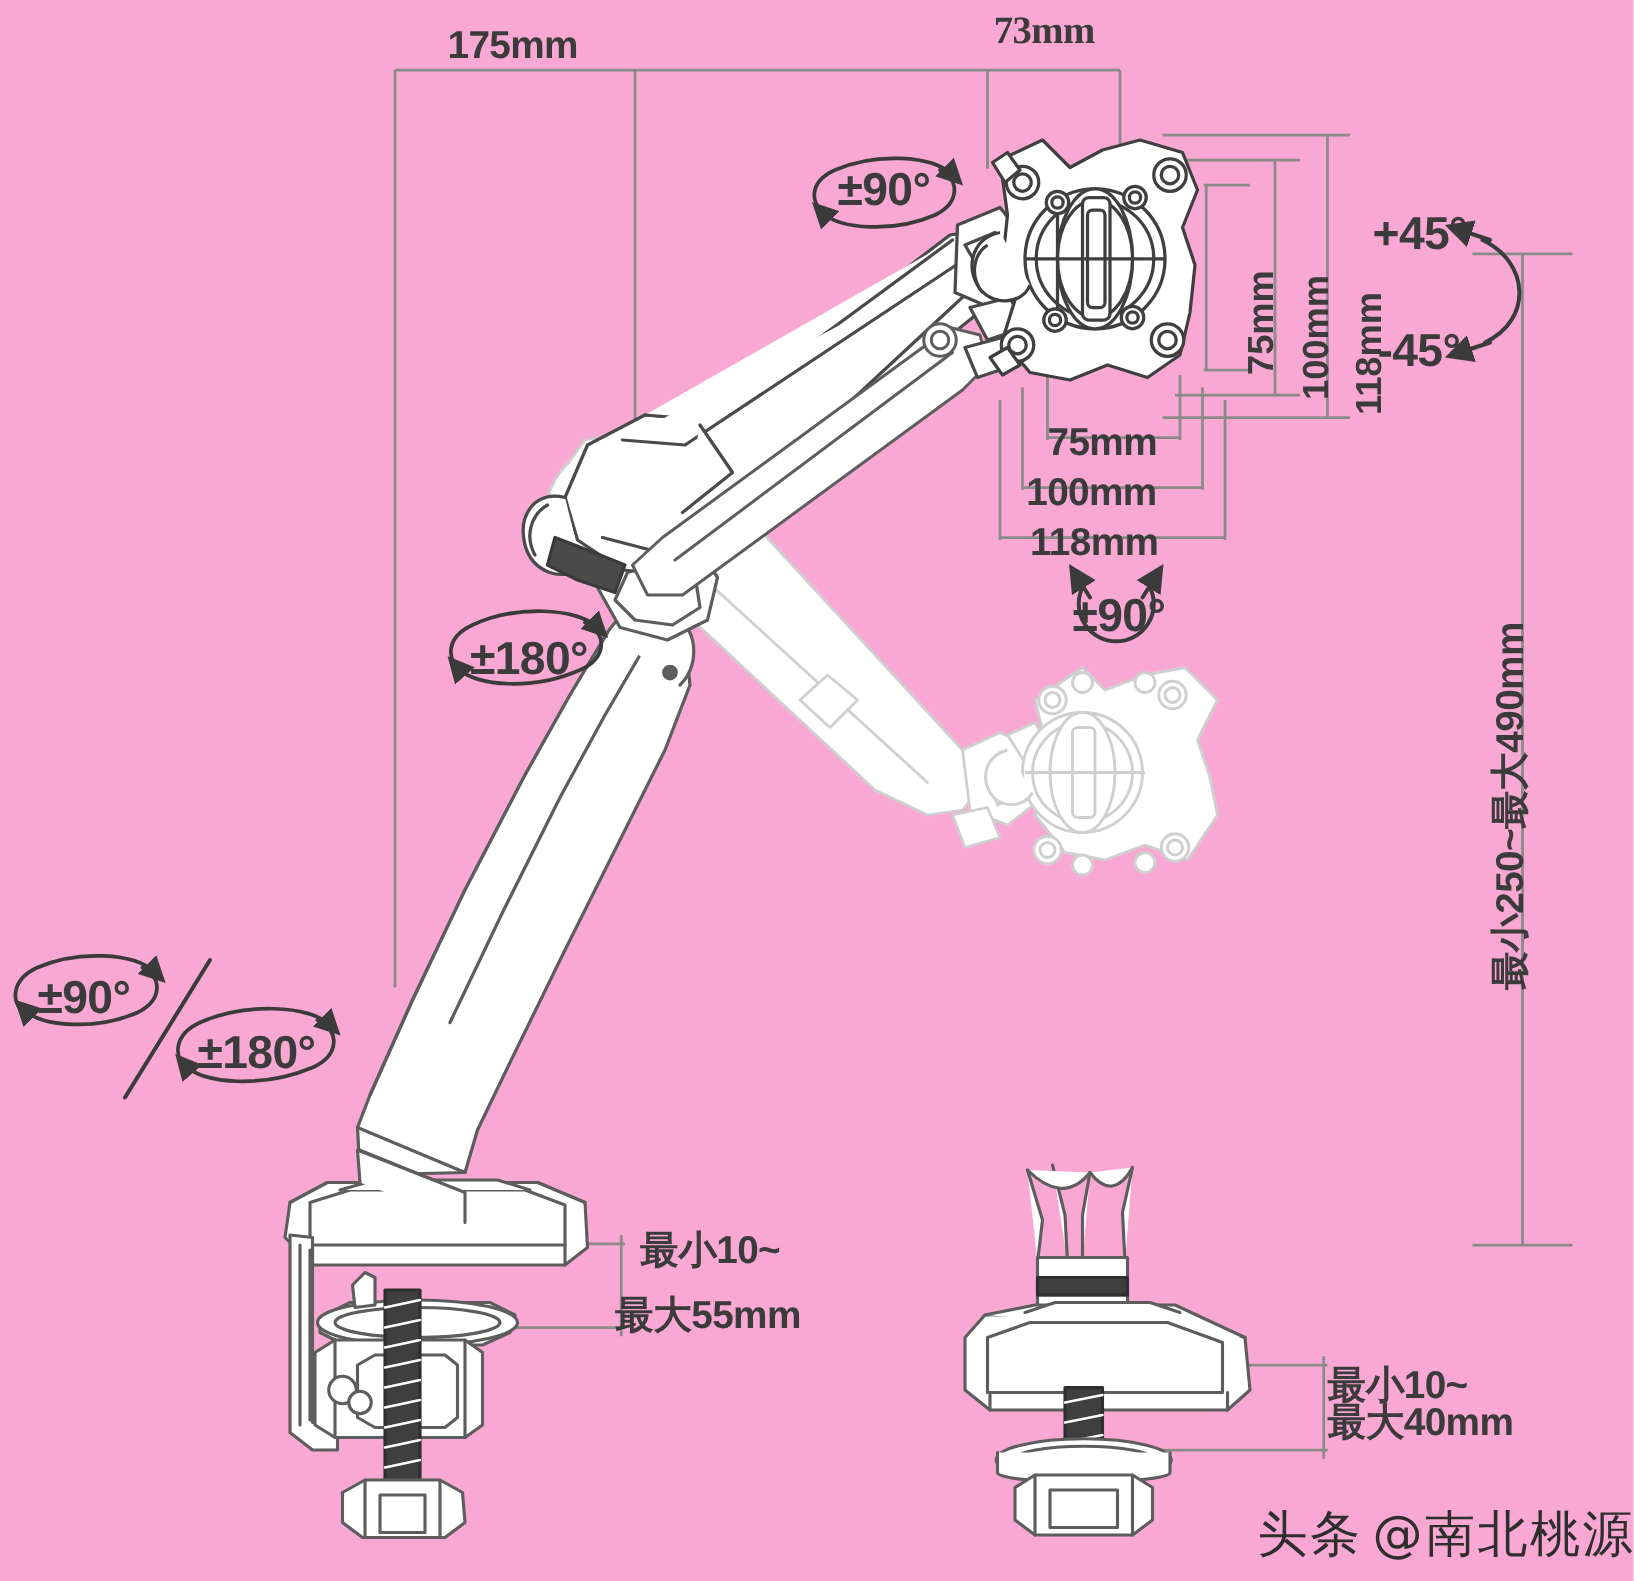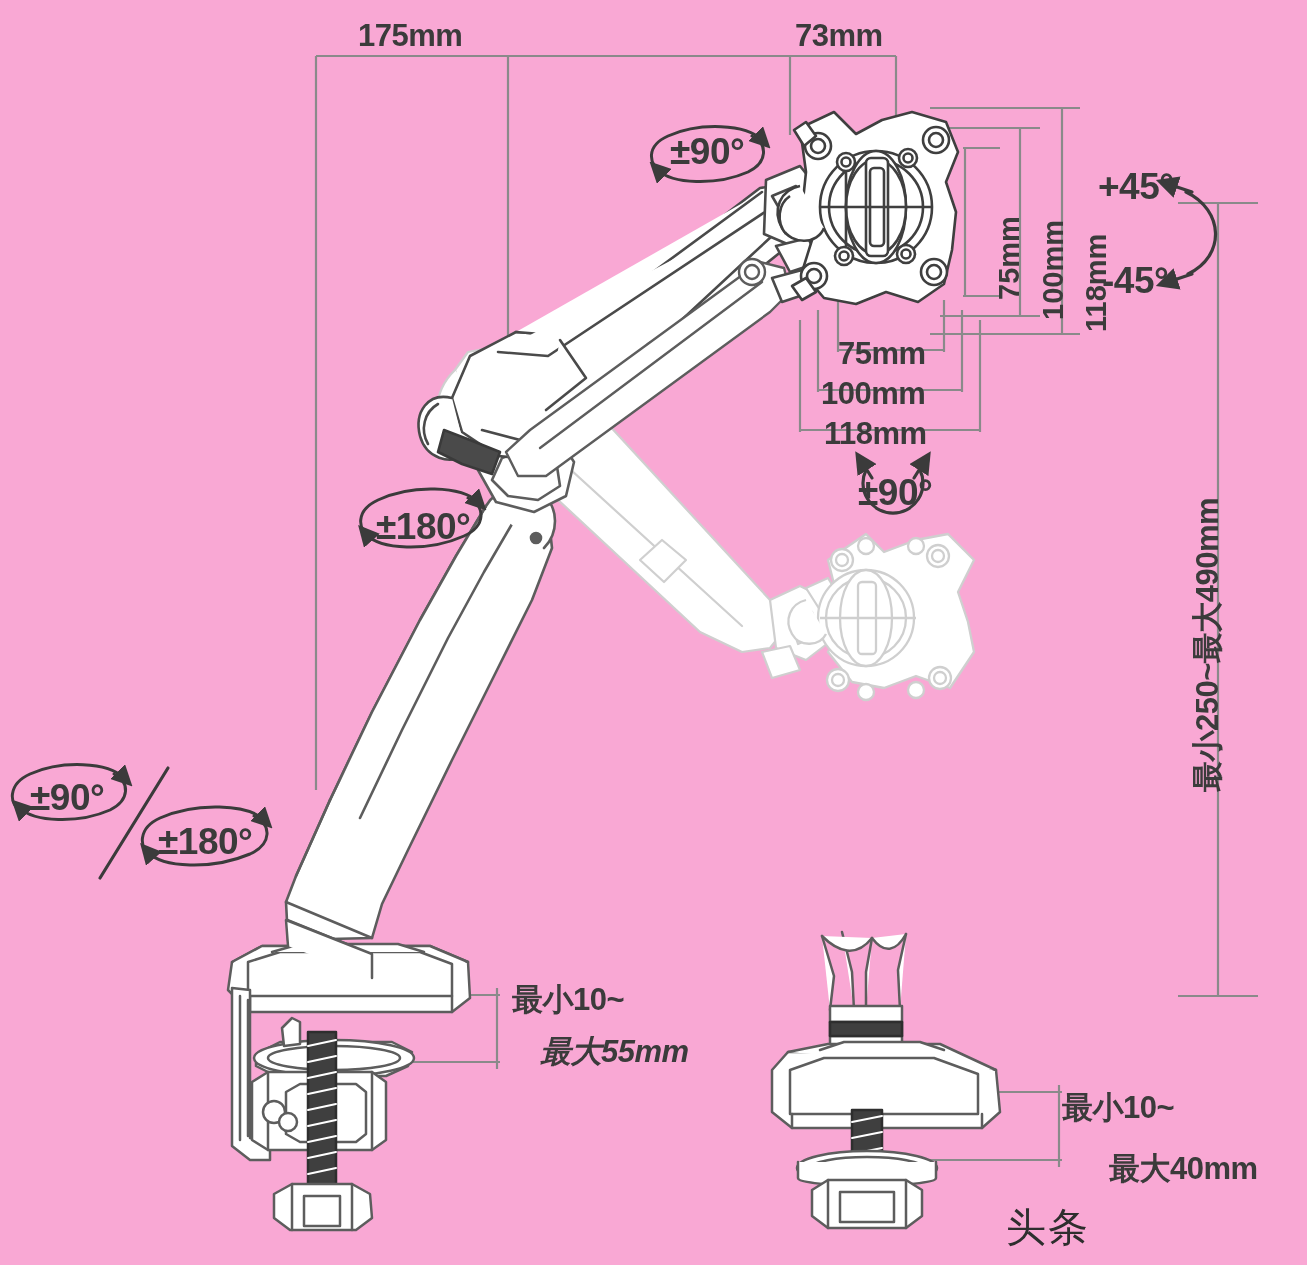--- a/index.html
+++ b/index.html
@@ -405,7 +405,7 @@
   <div class="lbl dim" style="left:358px; top:20px;">175mm</div>
 
 
-  <div class="lbl dim" style="left:795px; top:20px;">73mm</div>
+  <div class="lbl dim" style="left:795px; top:8px;font-family:Liberation Serif, serif;">73mm</div>
 
   <div class="lbl dimsm vert" style="left:995px; top:300px; transform:rotate(-90deg);">75mm</div>
 

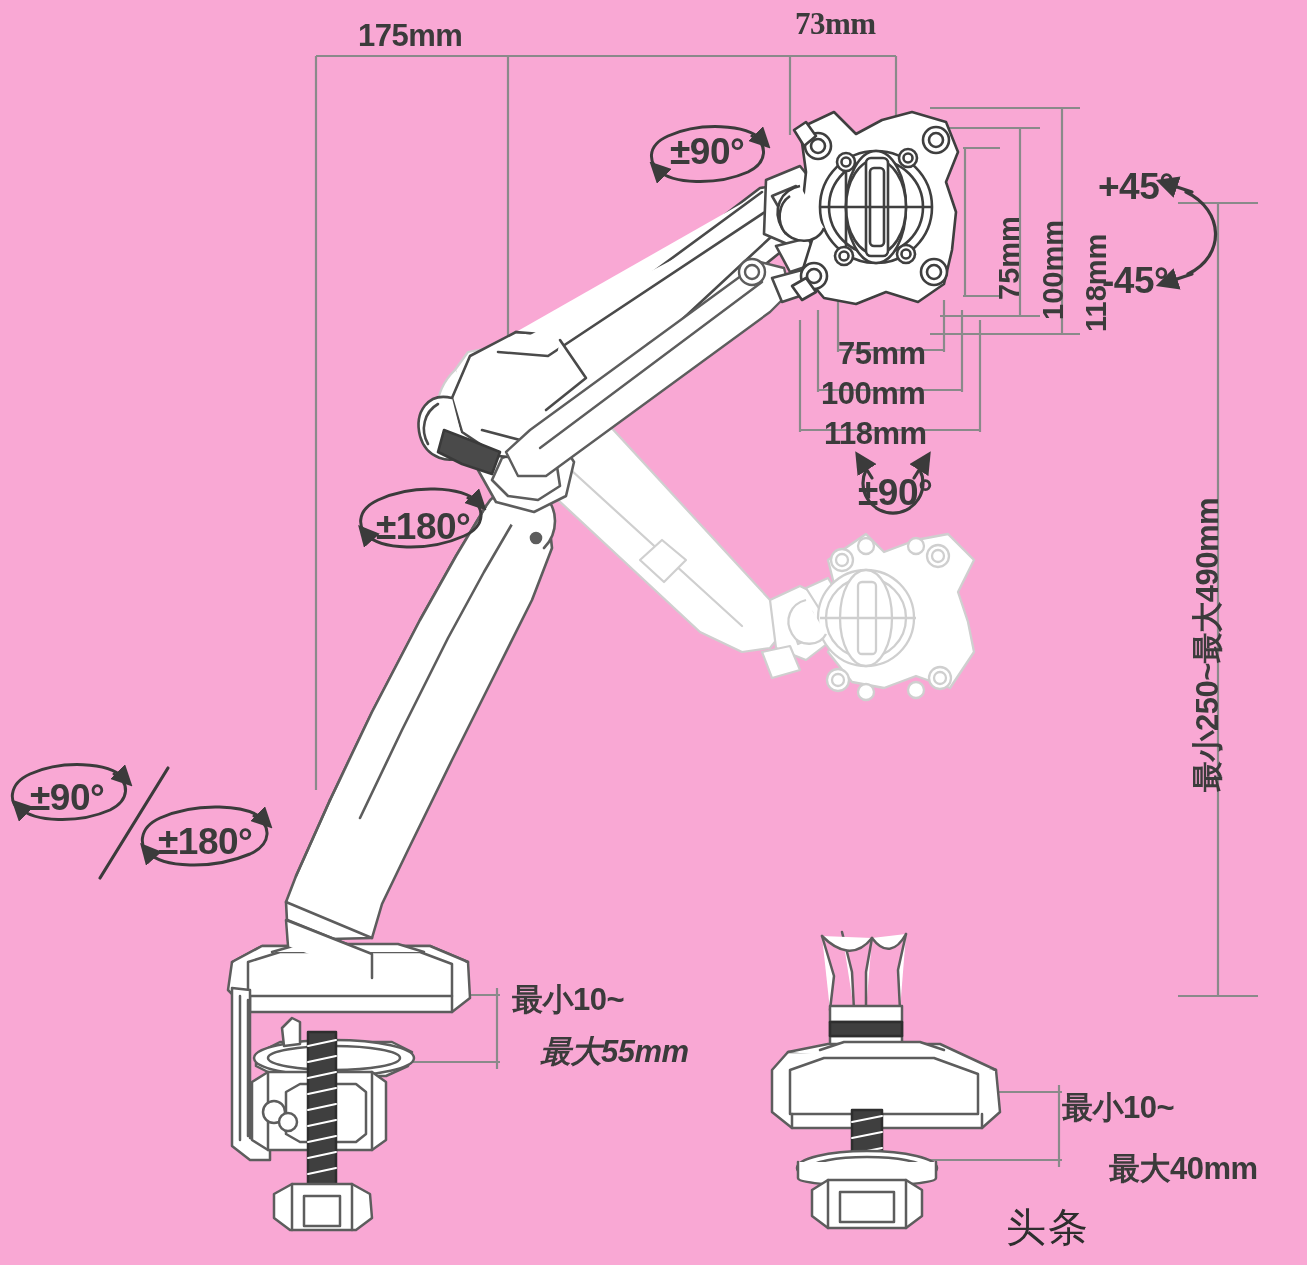--- a/index.html
+++ b/index.html
@@ -437,7 +437,7 @@
 
   <div class="lbl dim" style="left:512px; top:984px;">最小10~</div>
 
-  <div class="lbl dim" style="left:540px; top:1036px;font-style:italic;">最大55mm</div>
+  <div class="lbl dim" style="left:492px; top:1036px;">最大55mm</div>
 
   <div class="lbl dim" style="left:1062px; top:1092px;">最小10~</div>
 

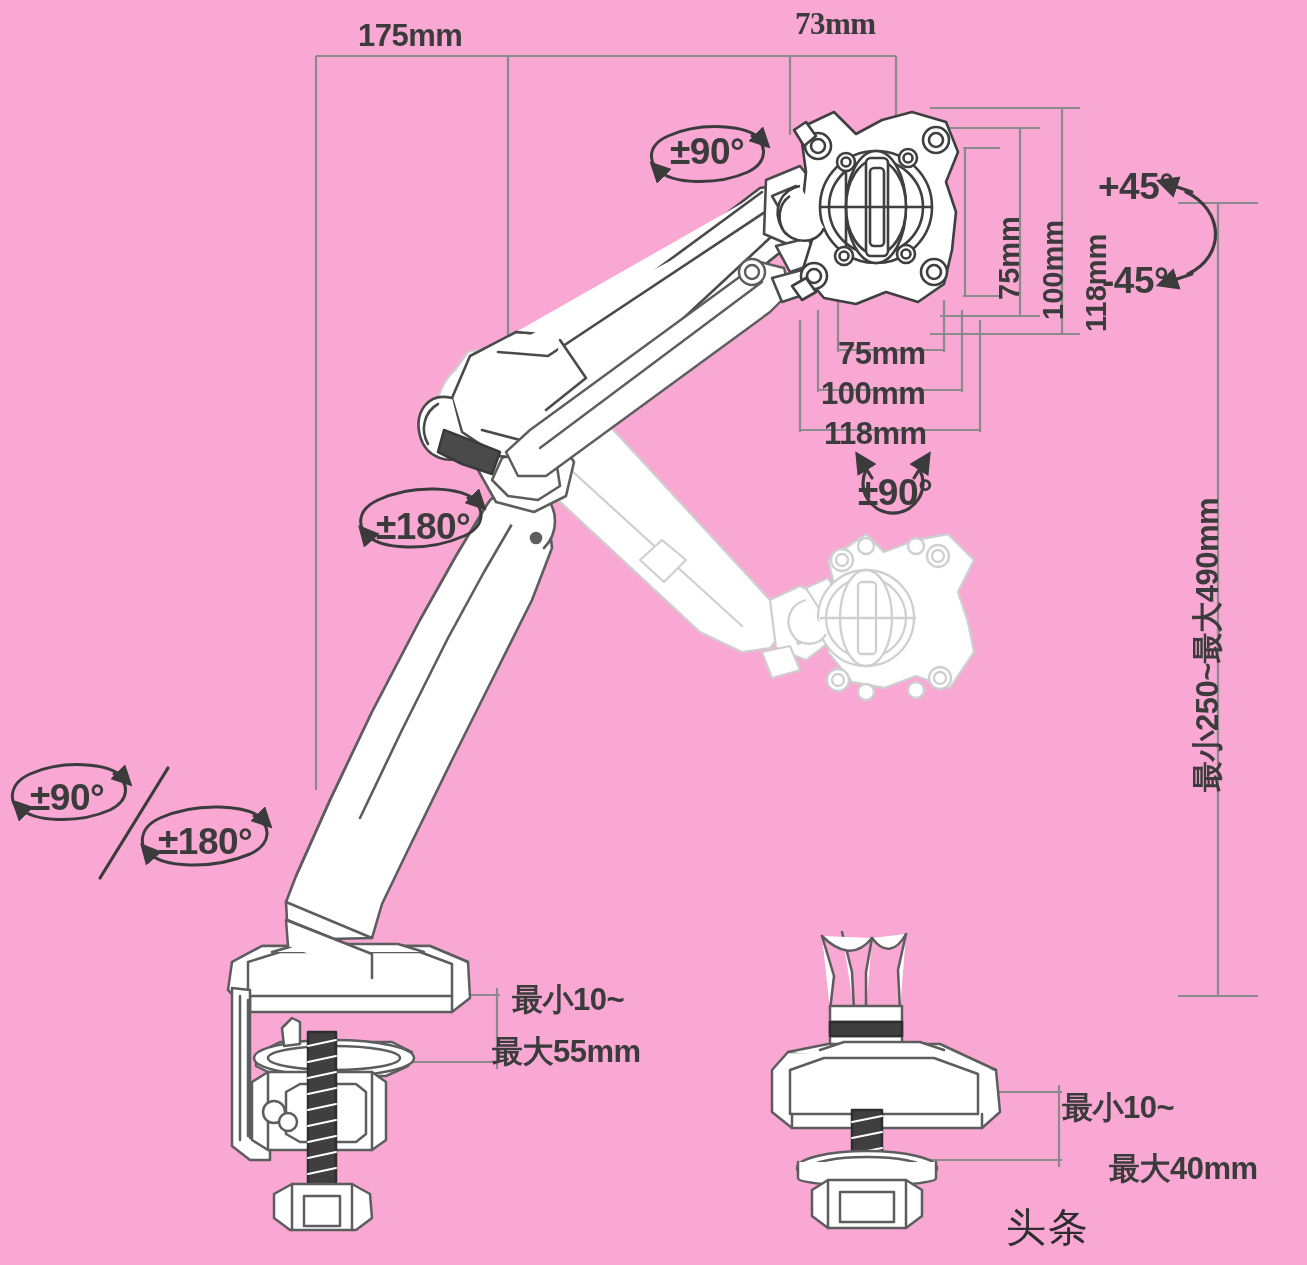--- a/index.html
+++ b/index.html
@@ -441,7 +441,7 @@
 
   <div class="lbl dim" style="left:1062px; top:1092px;">最小10~</div>
 
-  <div class="lbl dim" style="left:1062px; top:1153px;margin-left:47px;">最大40mm</div>
+  <div class="lbl dim" style="left:1062px; top:1122px;">最大40mm</div>
 
   <div class="wm" style="left:1006px; top:1200px;">头条</div>
 

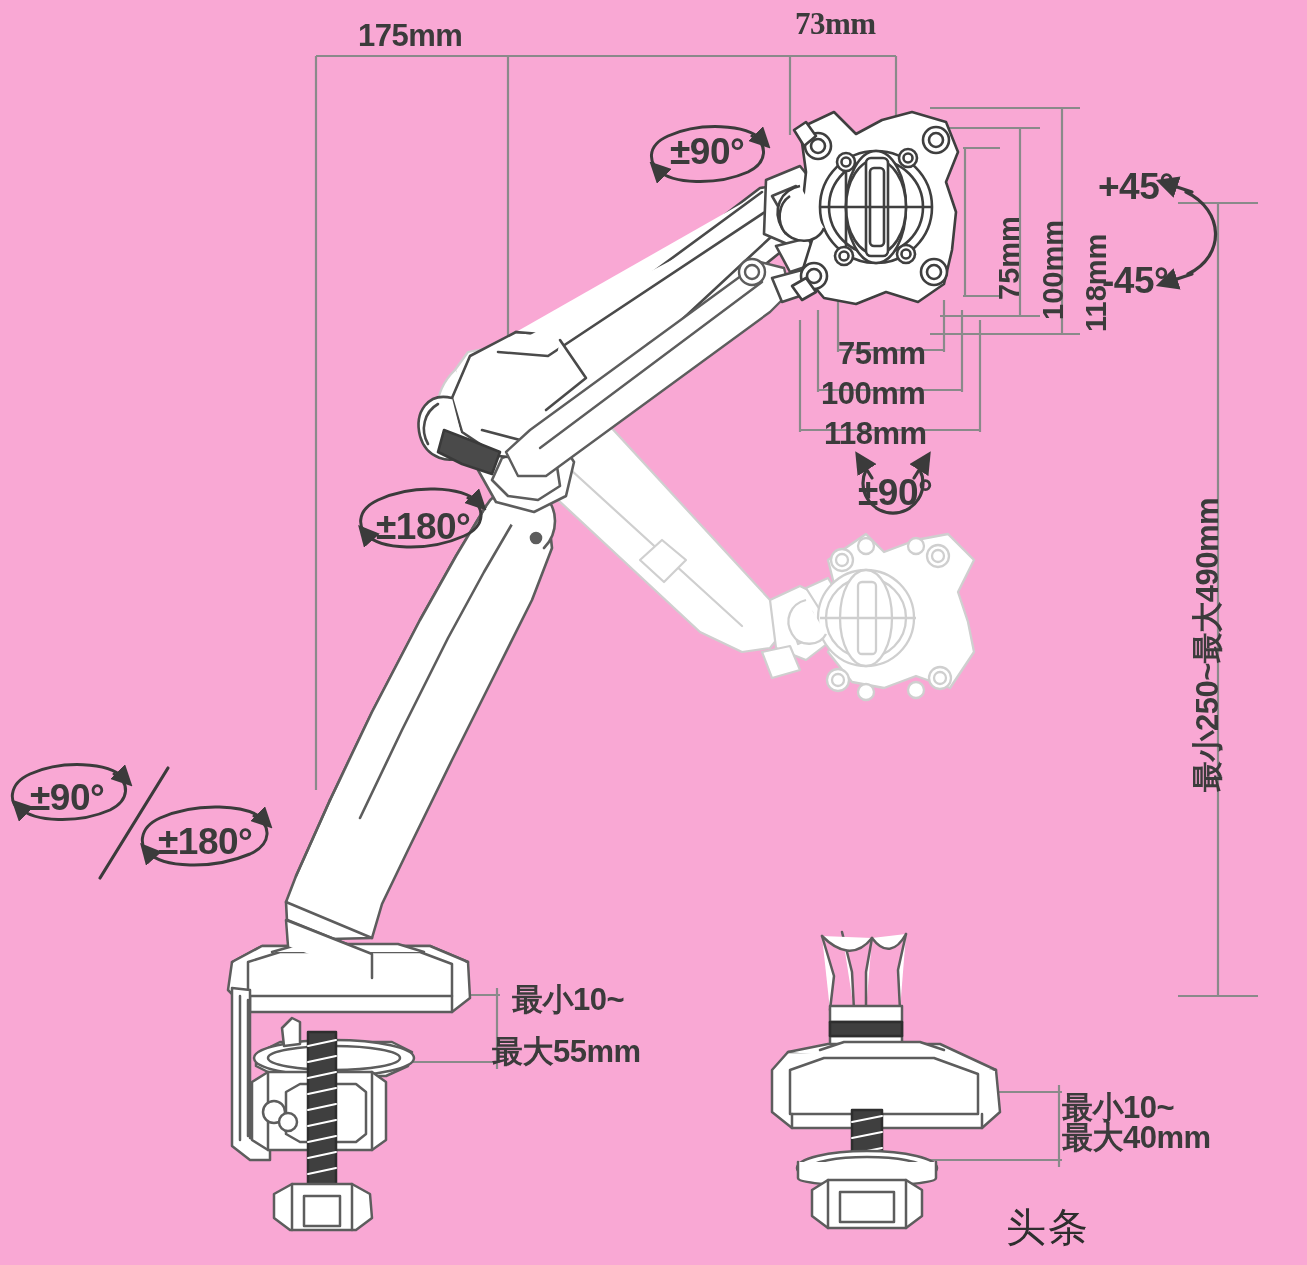--- a/index.html
+++ b/index.html
@@ -445,6 +445,7 @@
 
   <div class="wm" style="left:1006px; top:1200px;">头条</div>
 
+  <div class="wm" style="left:1098px; top:1200px;">@南北桃源</div>
 
 </div>
 

